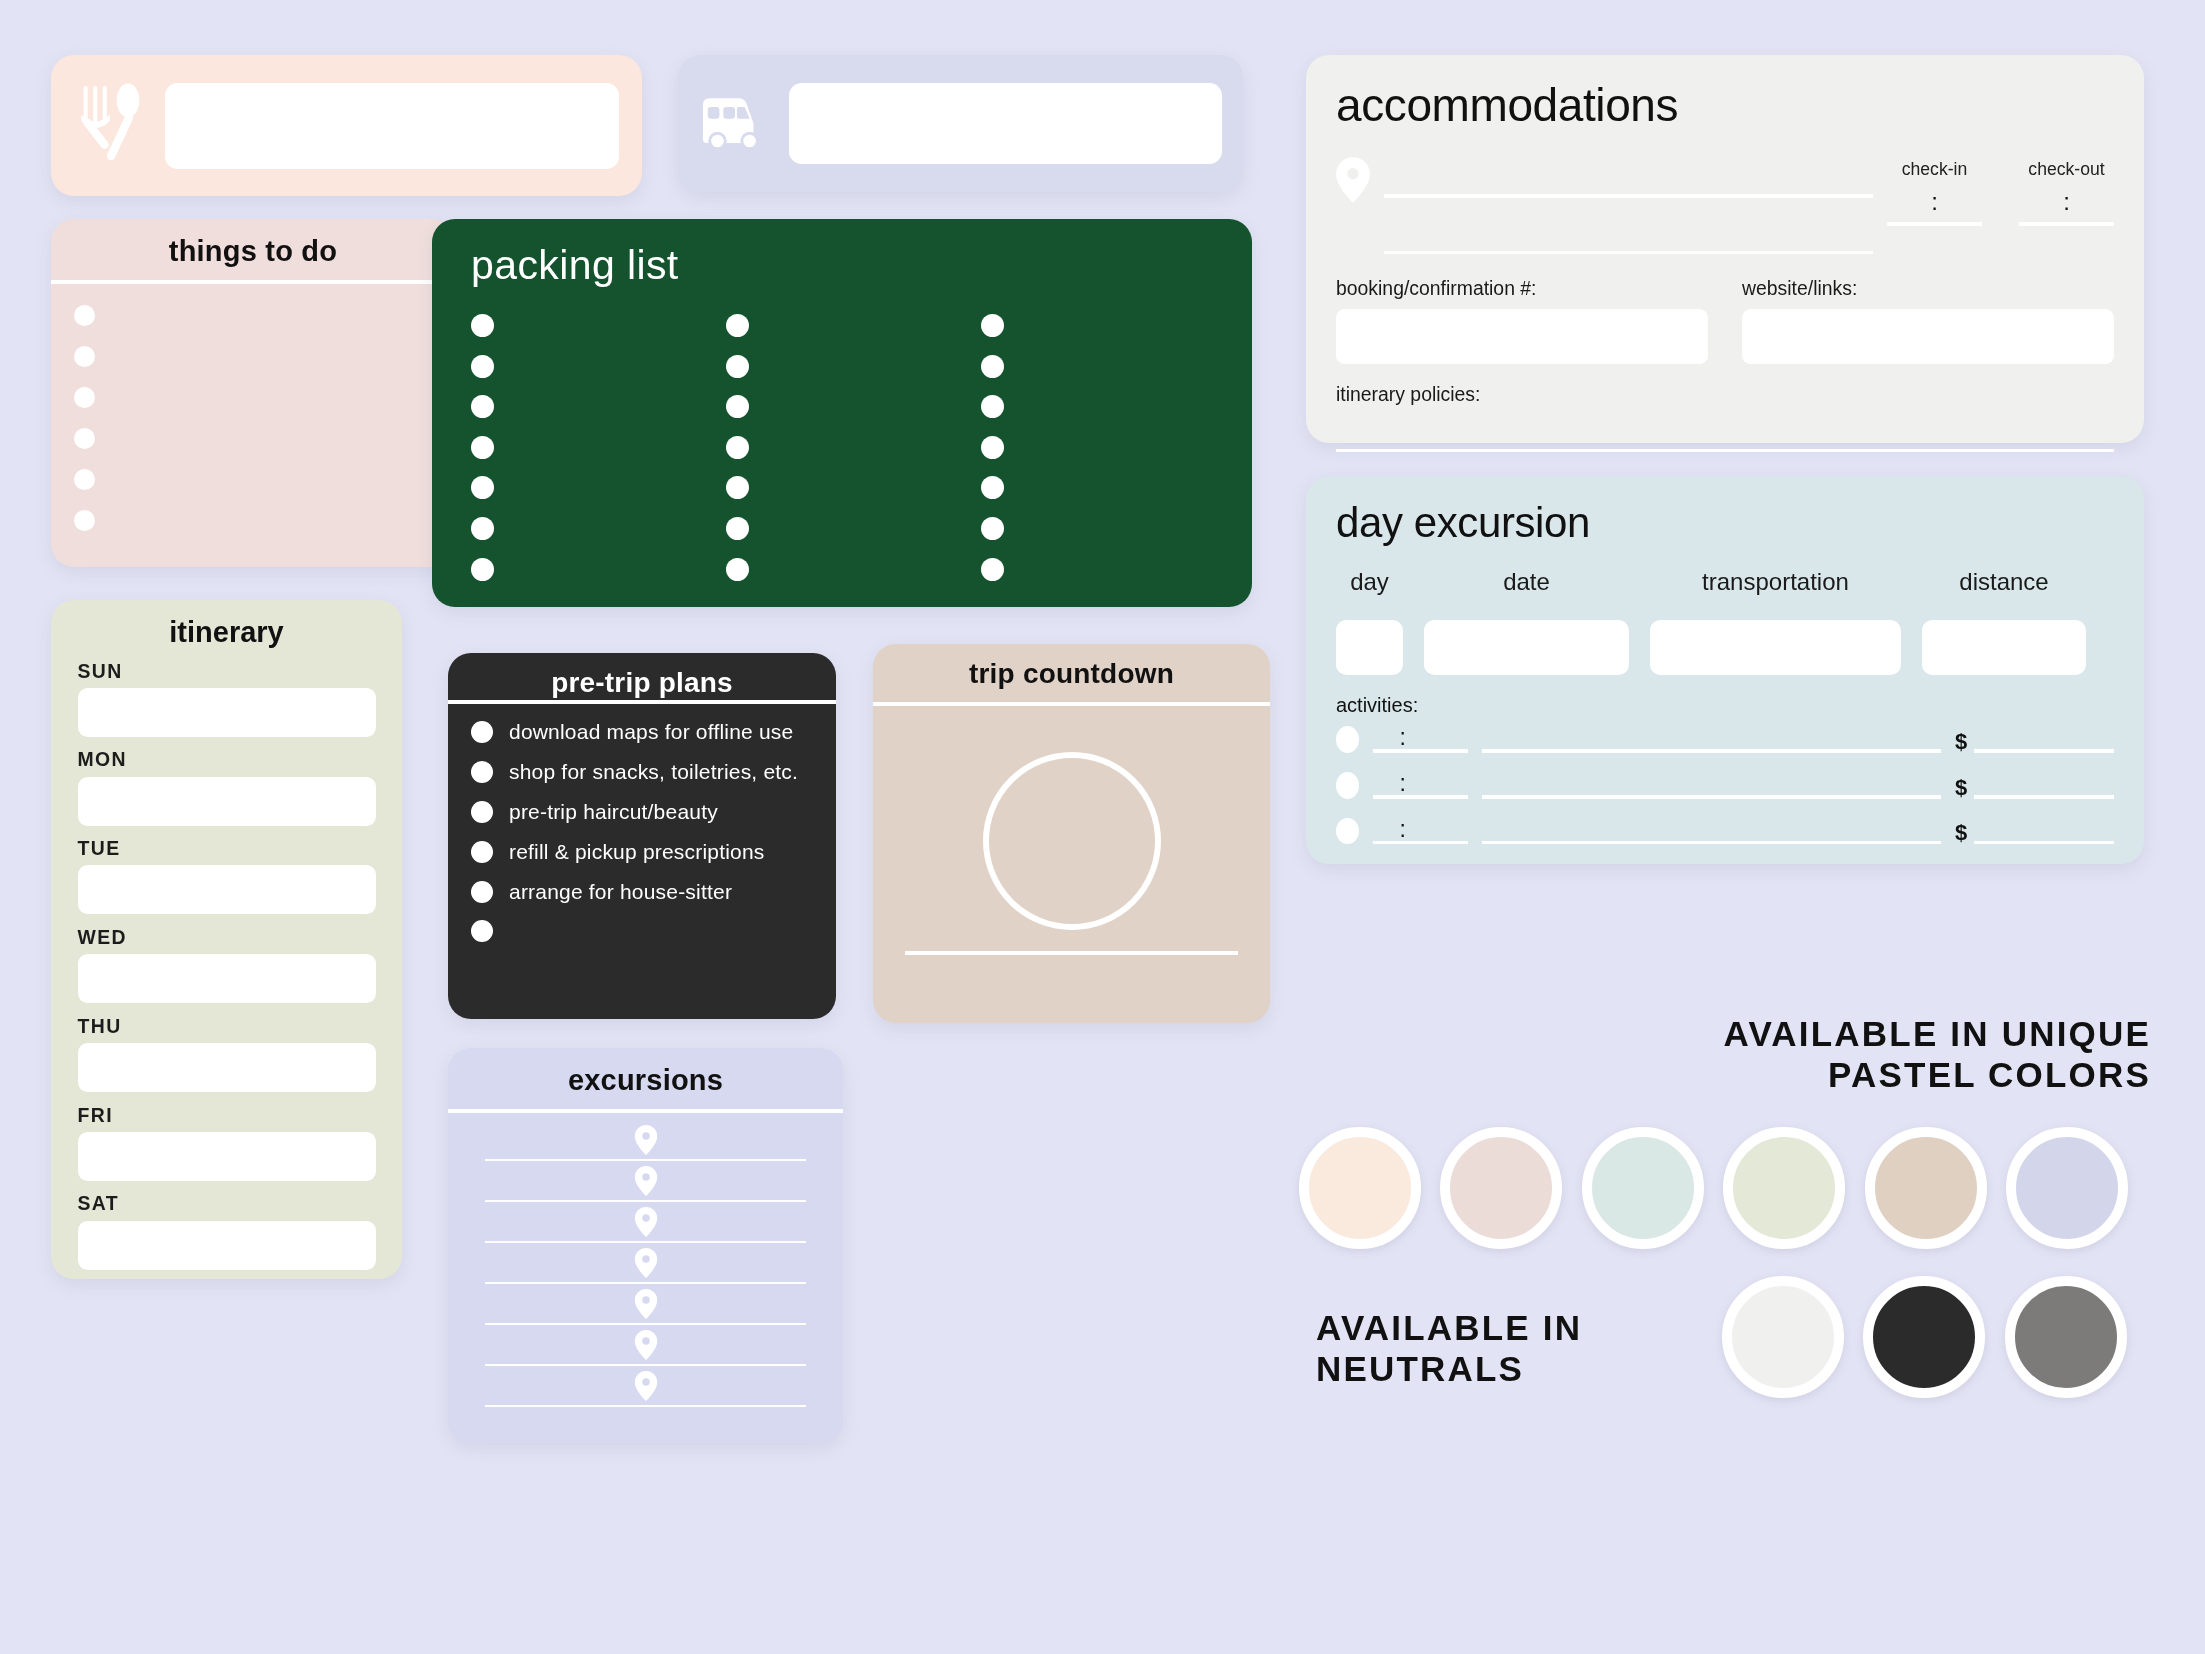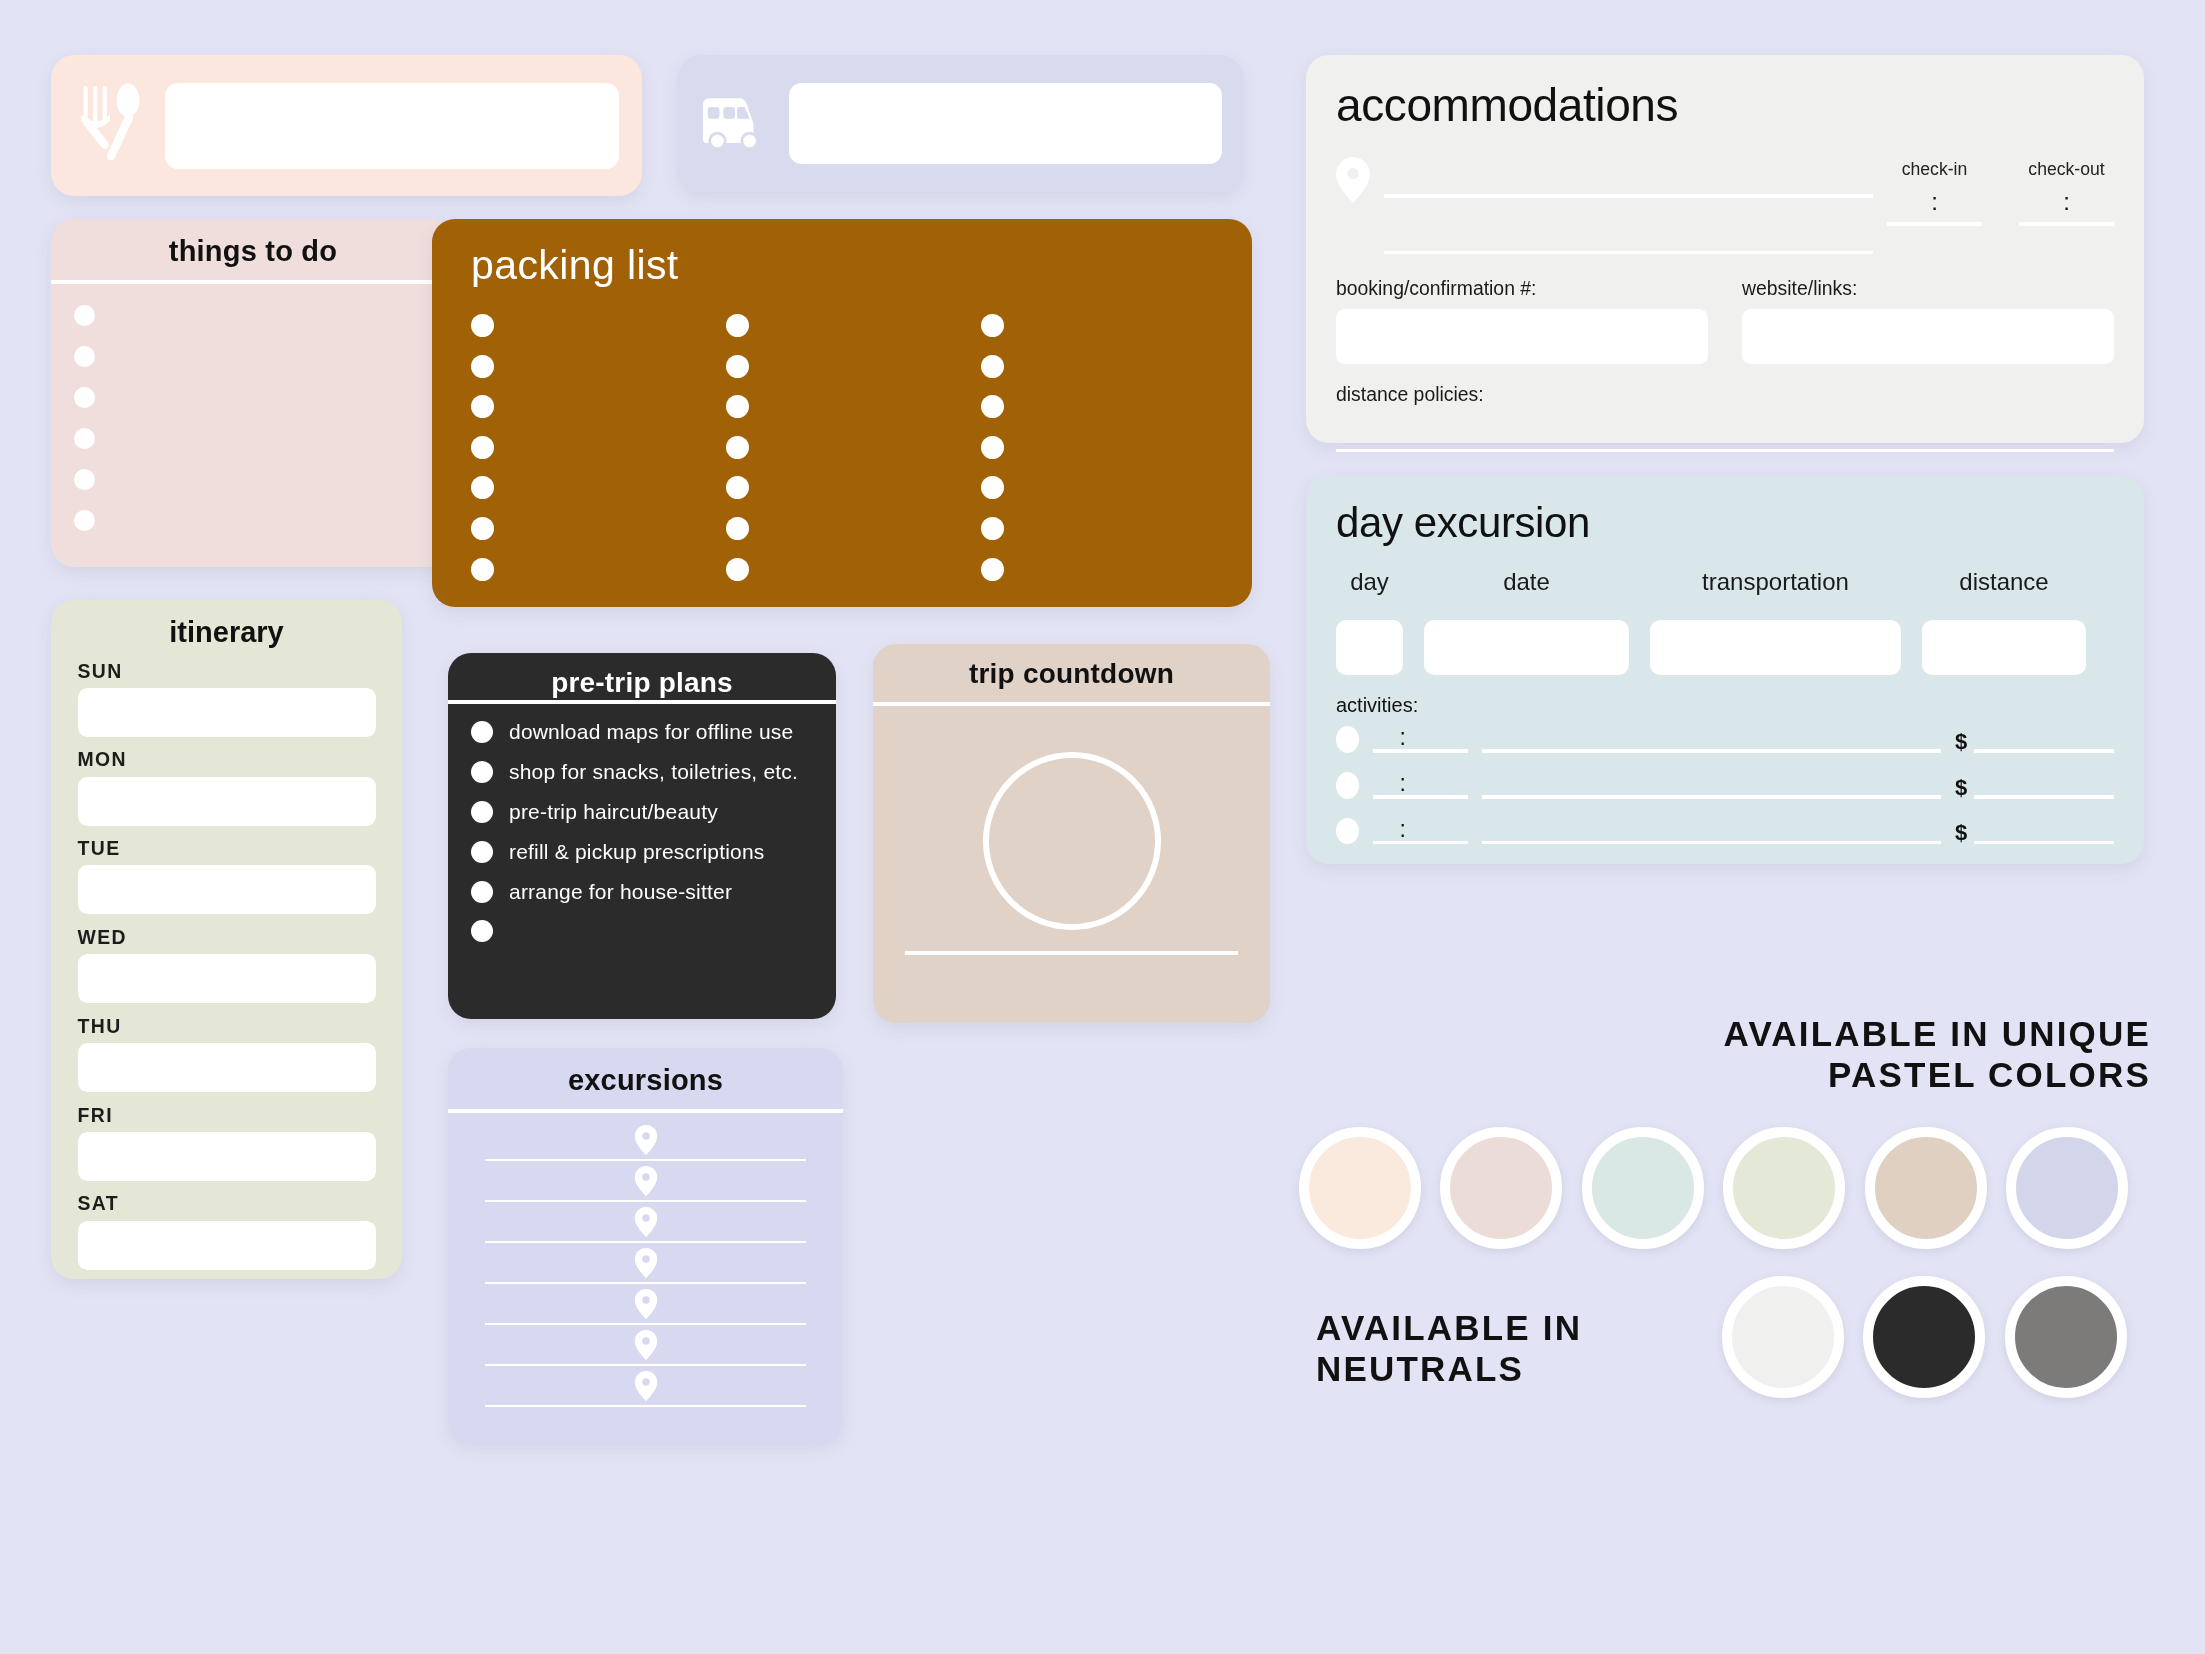--- a/index.html
+++ b/index.html
@@ -29,7 +29,7 @@
   .bullet { width: 21px; height: 21px; border-radius: 50%; background: #fff; flex: none; }
 
   
-  #packing { left: 432px; top: 219px; width: 820px; height: 388px; background: #a16207; padding: 23px 16px 0 39px; }
+  #packing { left: 432px; top: 219px; width: 820px; height: 388px; background: #14532d; padding: 23px 16px 0 39px; }
   #packing .title { font-size: 41px; color: #fff; font-weight: 400; letter-spacing: 0.4px; }
   .pack-grid { display: flex; gap: 0; margin-top: 25px; }
   .pack-col { width: 265px; display: flex; flex-direction: column; gap: 17.6px; }

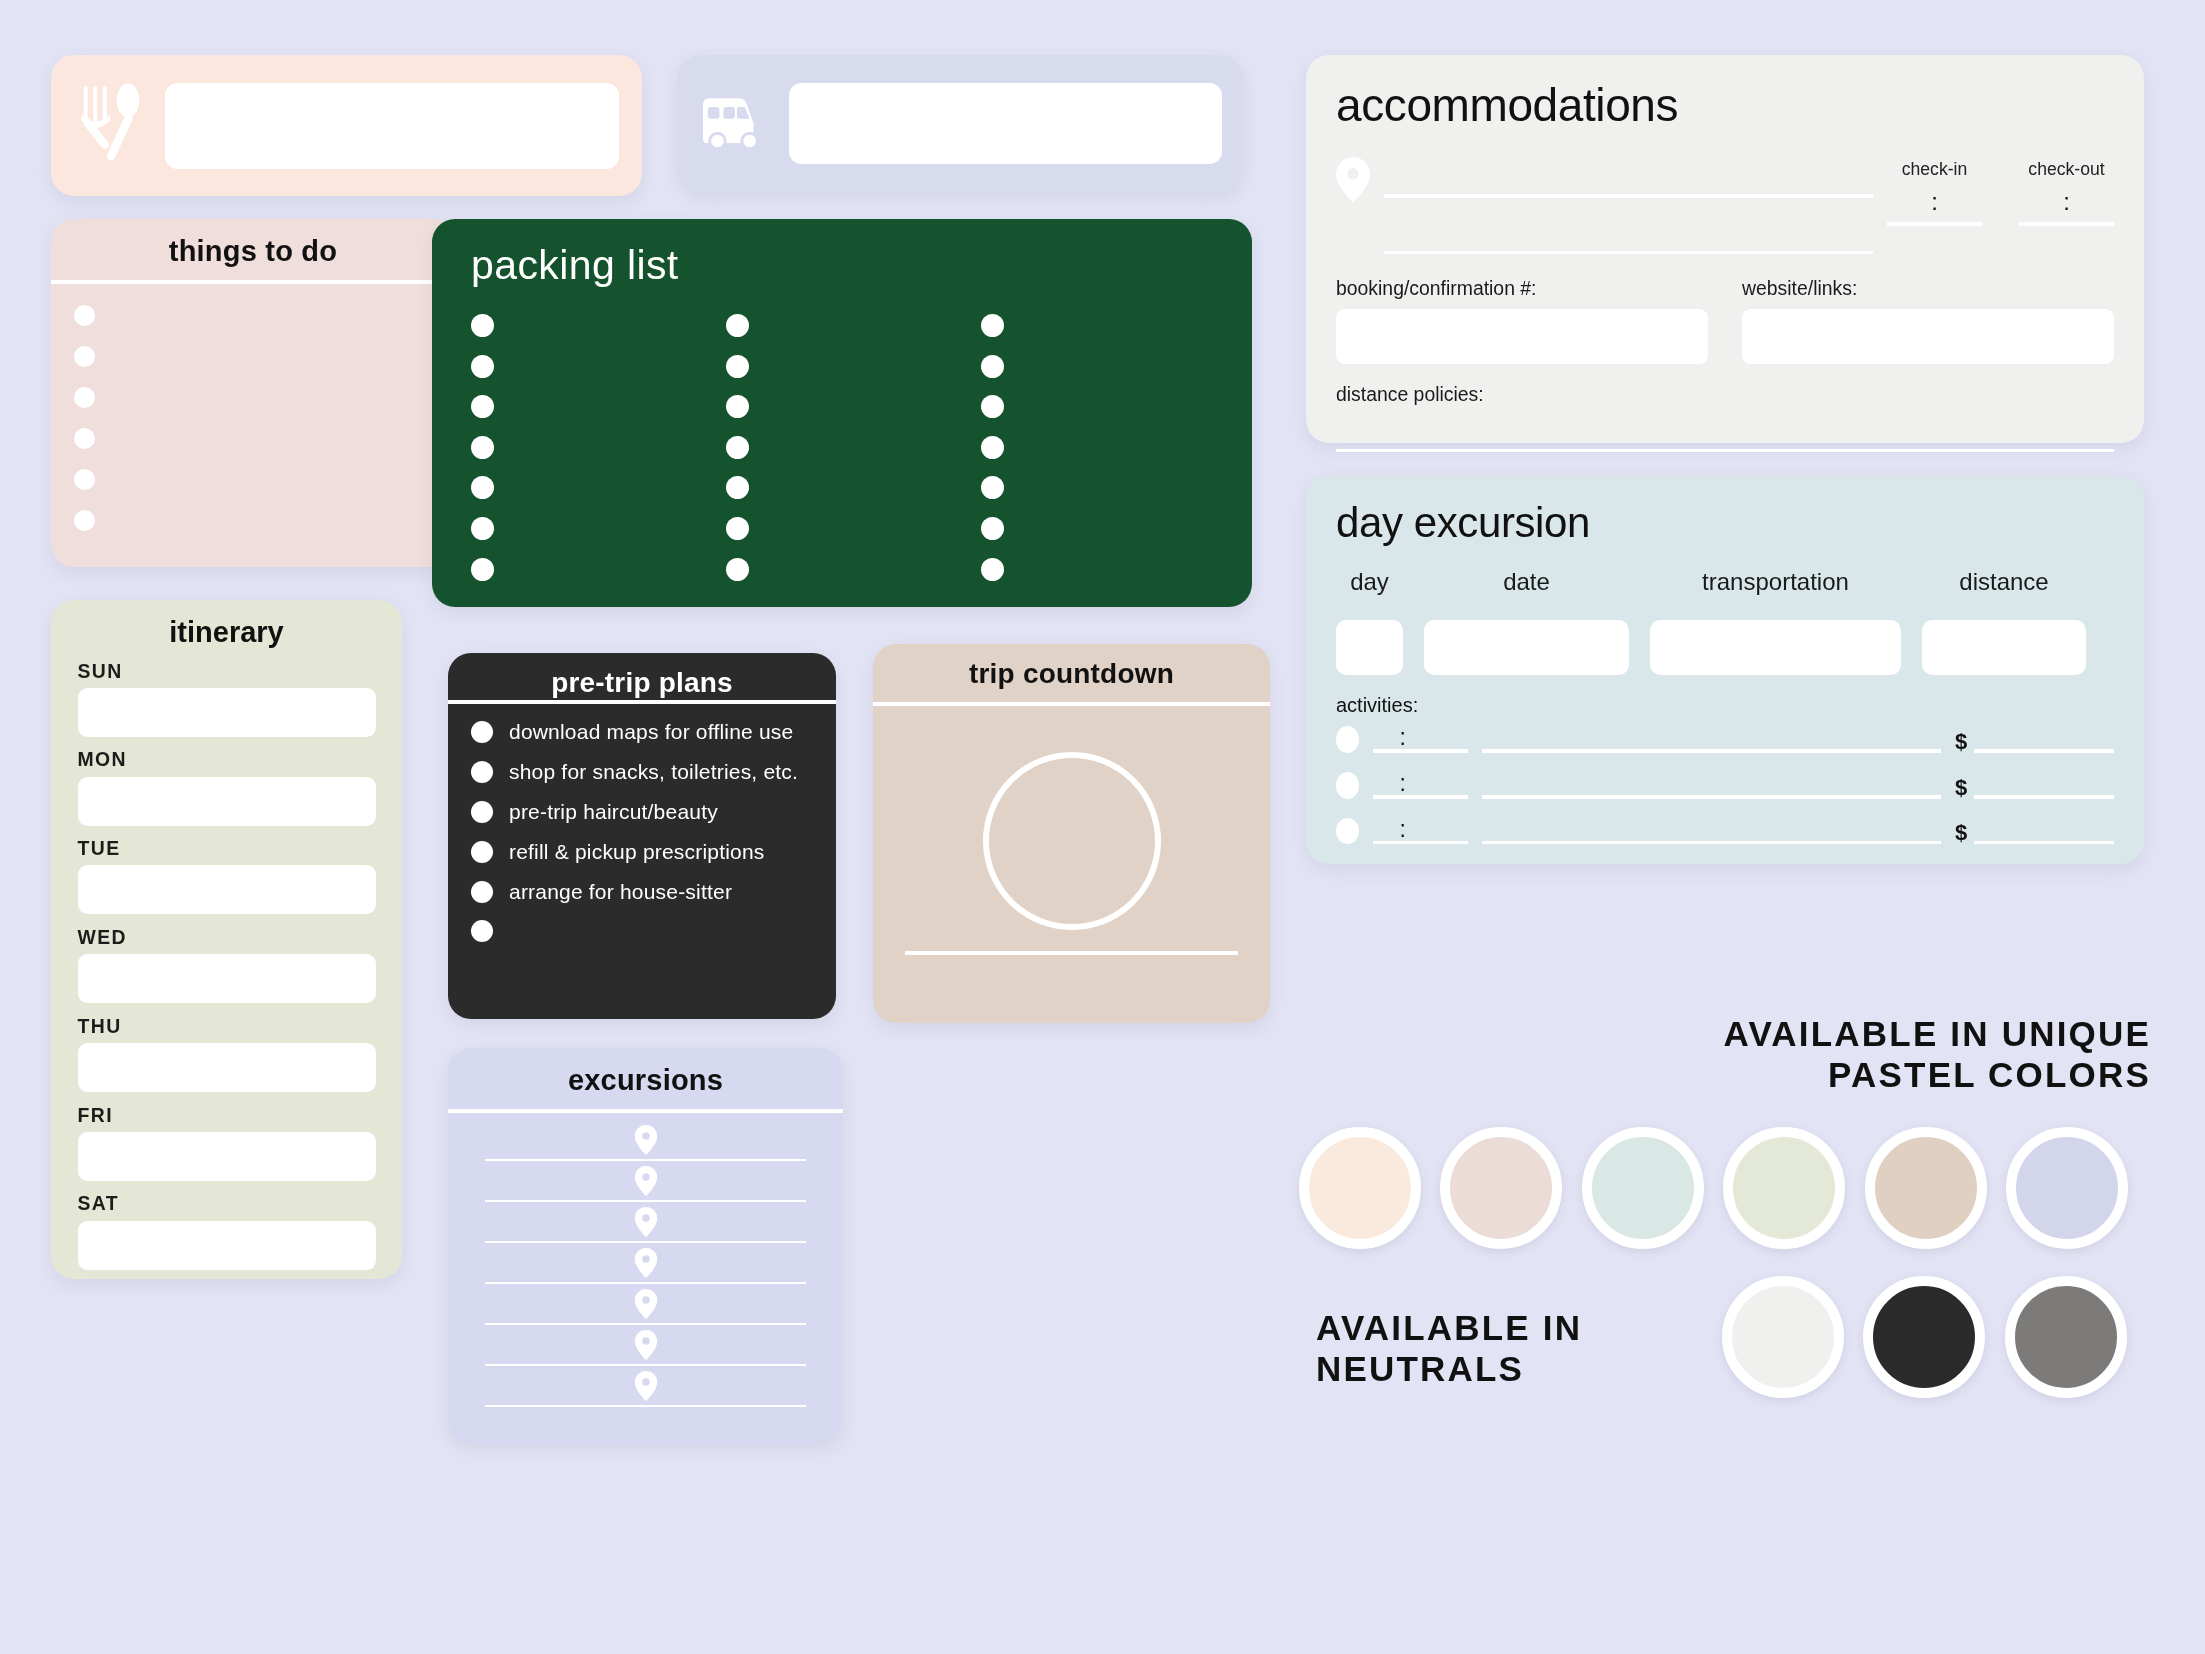--- a/index.html
+++ b/index.html
@@ -348,7 +348,7 @@
       <div class="field-box"></div>
     </div>
   </div>
-  <div class="sub-label" style="margin-top:19.4px">distance policies:</div>
+  <div class="sub-label" style="margin-top:19.4px">itinerary policies:</div>
   <div style="height:34px"></div>
   <div class="line-w"></div>
 </div>

